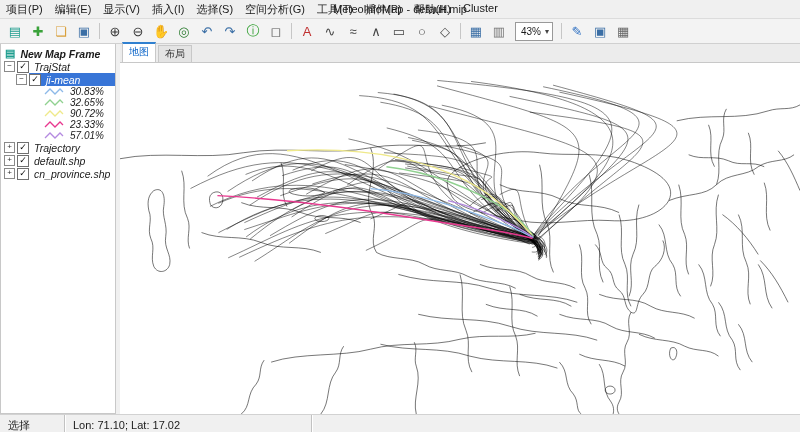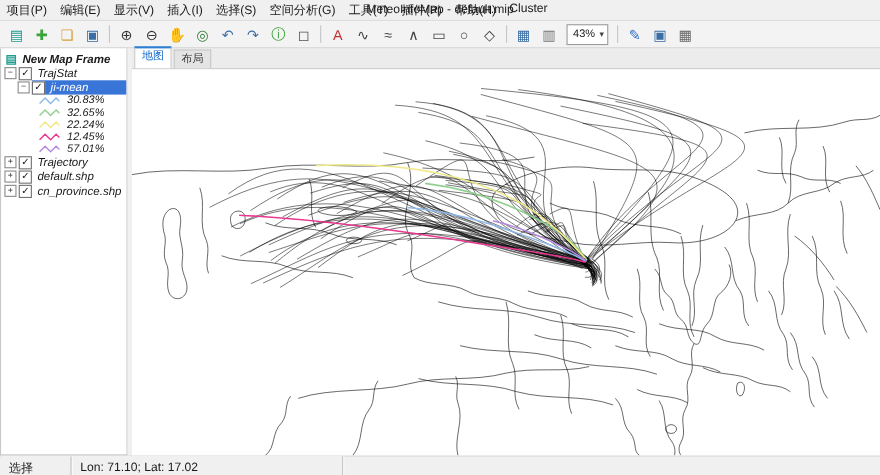--- a/index.html
+++ b/index.html
@@ -32,7 +32,7 @@
   .checkbox{width:10px;height:10px;border:1px solid #707070;background:#fff;font-size:9px;
             line-height:9px;text-align:center;margin-right:3px;flex:none;color:#111;}
   .tree-label{padding:0 2px;font-style:italic;}
-  .legend-row{display:flex;align-items:center;height:11px;padding-left:34px;font-size:10px;}
+  .legend-row{display:flex;align-items:center;height:11px;padding-left:34px;font-size:10px;justify-content:center;}
   .legend-row svg{margin-right:4px;flex:none;}
   .main{flex:1;display:flex;flex-direction:column;min-width:0;}
   .tabbar{height:18px;background:#ececec;display:flex;align-items:flex-end;

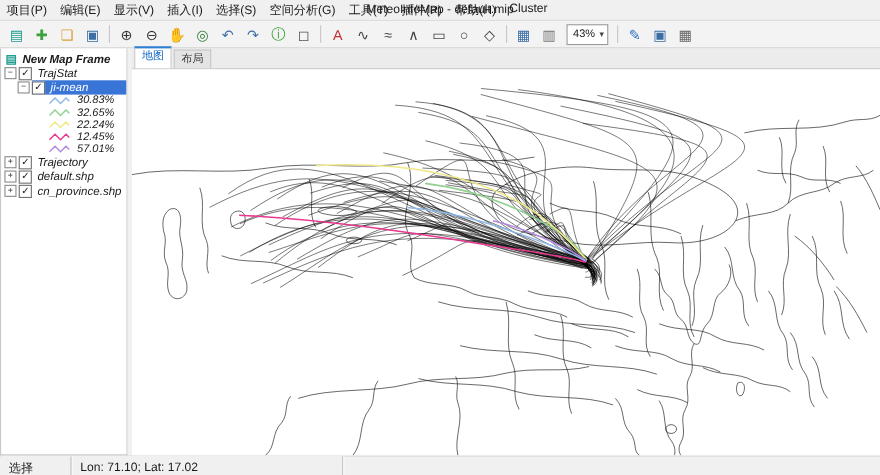--- a/index.html
+++ b/index.html
@@ -139,7 +139,7 @@
         <svg width="20" height="9">
           <polyline points="1,7 6,2 11,7 16,2 19,5" fill="none" stroke="#efe98a" stroke-width="1.3"></polyline>
         </svg>
-        <span class="tree-label">22.24%</span>
+        <span class="tree-label">90.72%</span>
       </div>
       <div class="legend-row">
         <svg width="20" height="9">

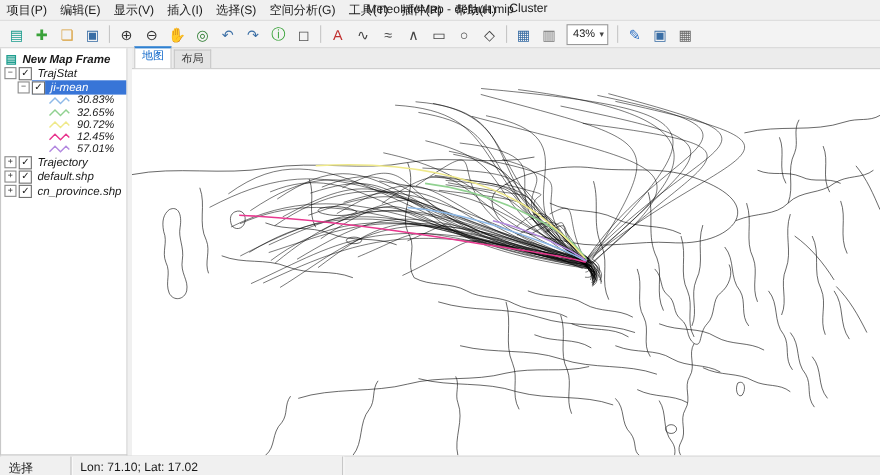--- a/index.html
+++ b/index.html
@@ -145,7 +145,7 @@
         <svg width="20" height="9">
           <polyline points="1,7 6,2 11,7 16,2 19,5" fill="none" stroke="#e8388f" stroke-width="1.3"></polyline>
         </svg>
-        <span class="tree-label">12.45%</span>
+        <span class="tree-label">23.33%</span>
       </div>
       <div class="legend-row">
         <svg width="20" height="9">

